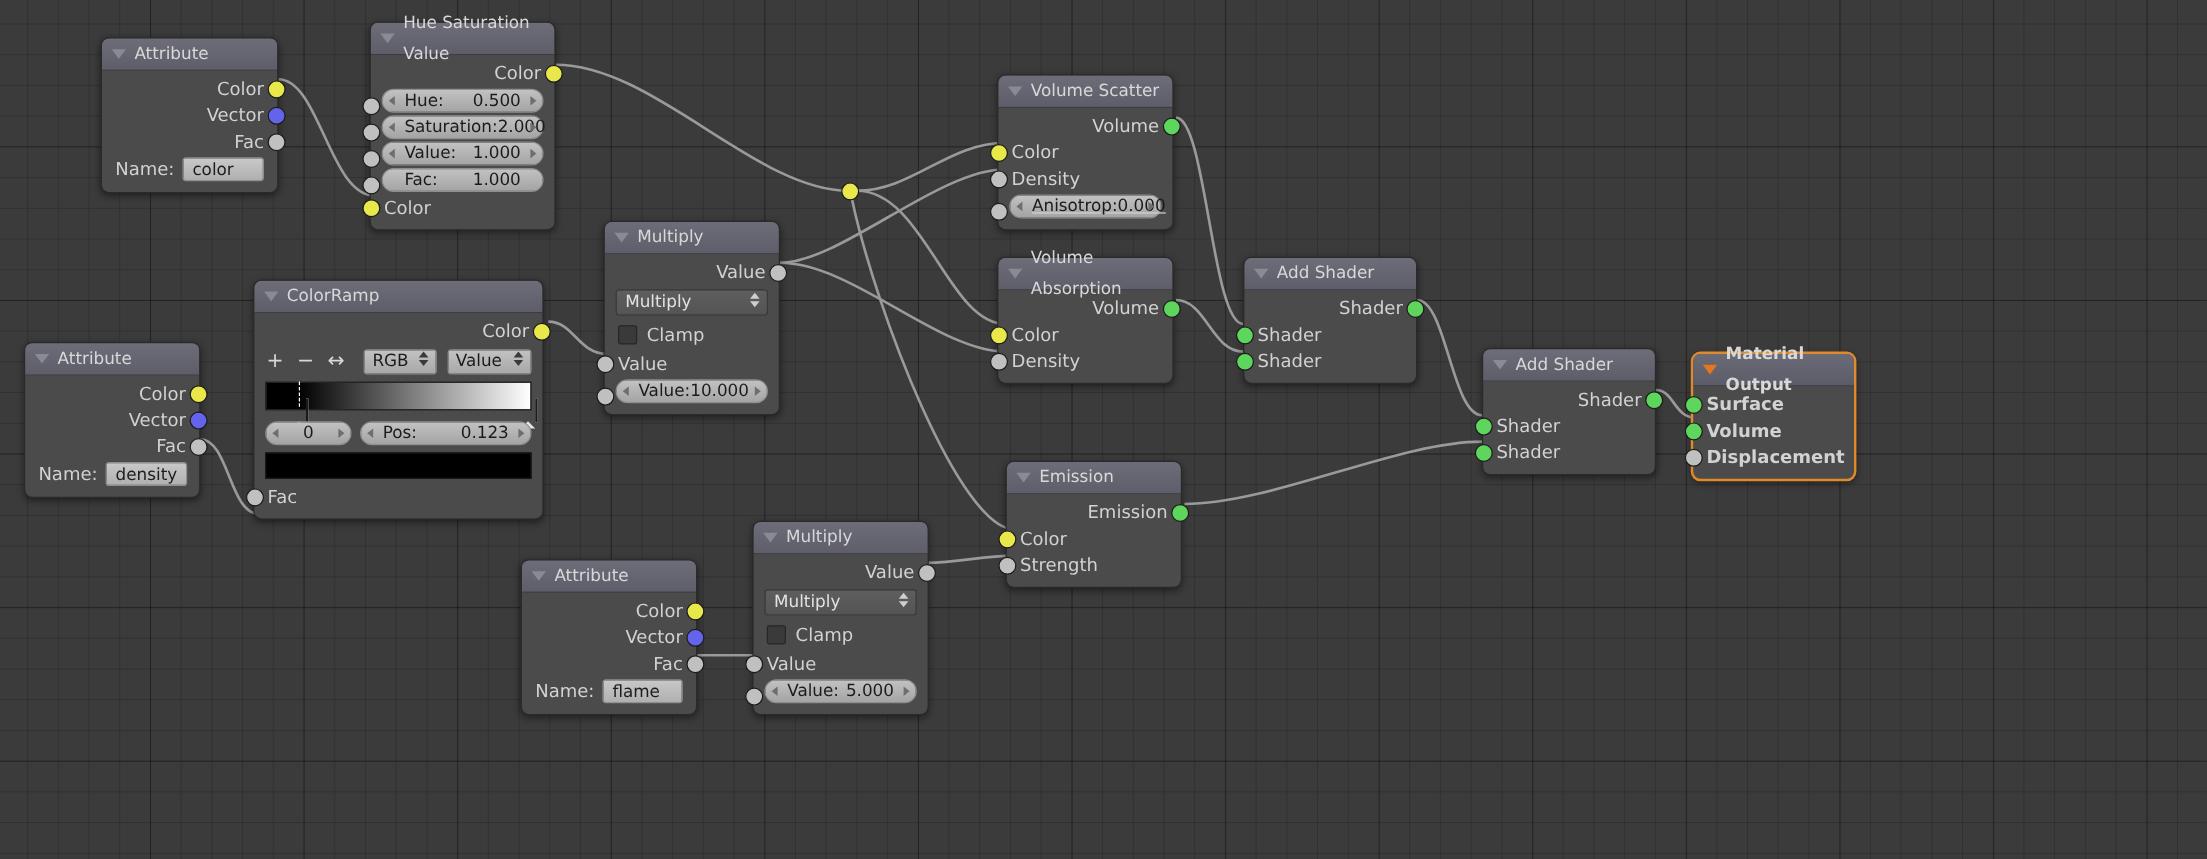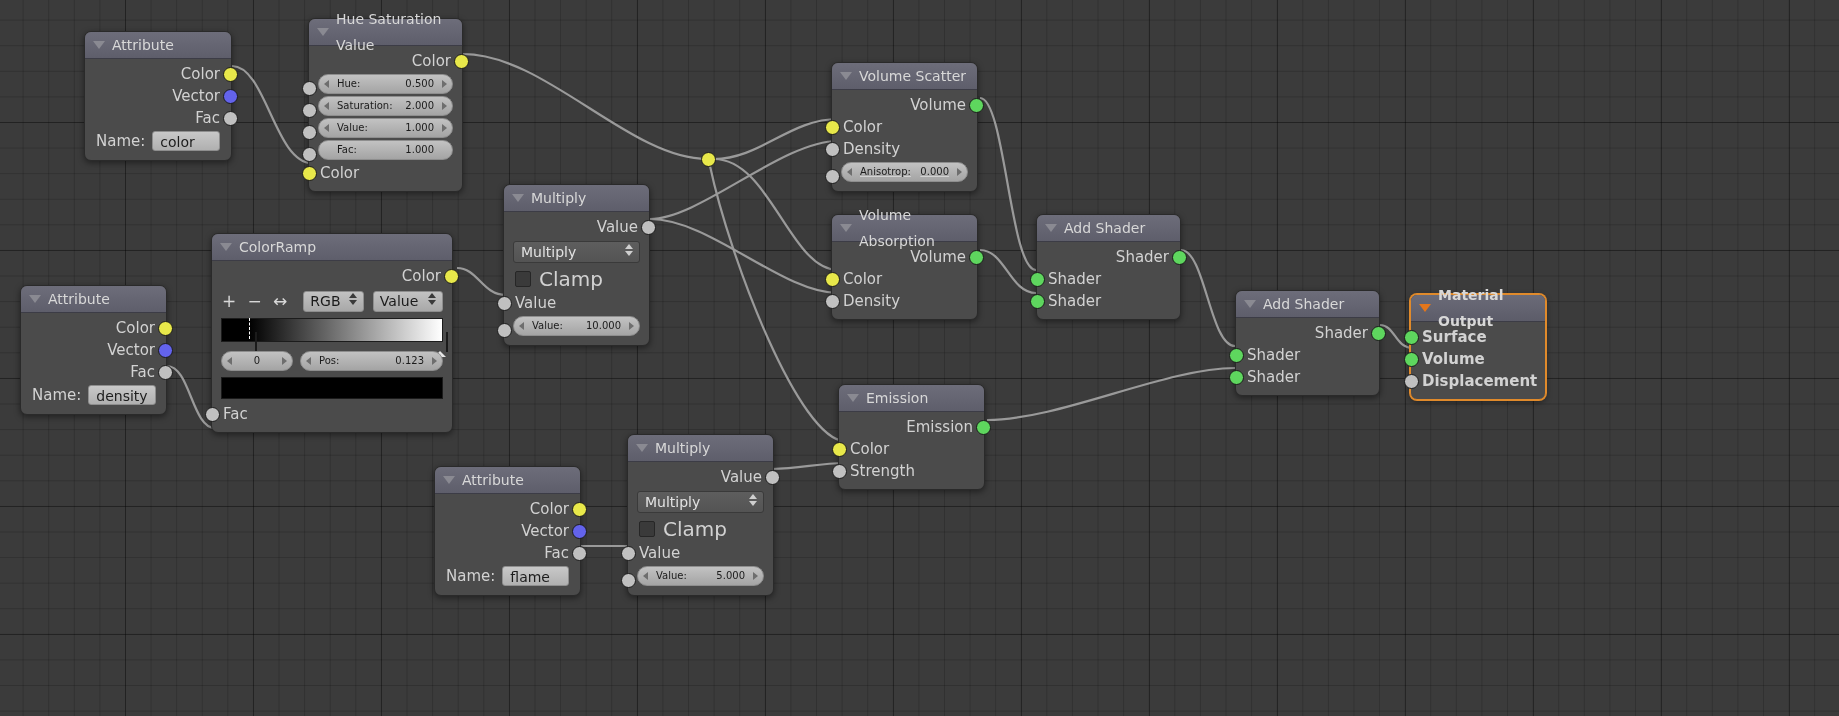--- a/index.html
+++ b/index.html
@@ -56,7 +56,7 @@
   .fld{
     margin:2px 9px;height:20px;border-radius:10px;
     background:linear-gradient(to bottom,#c2c2c2,#a4a4a4);
-    color:#1b1b1b;font-size:10px;line-height:20px;
+    color:#1b1b1b;font-size:14px;line-height:20px;
     display:flex;align-items:center;position:relative;padding:0 7px;
     border:1px solid #8e8e8e;box-sizing:border-box;
   }

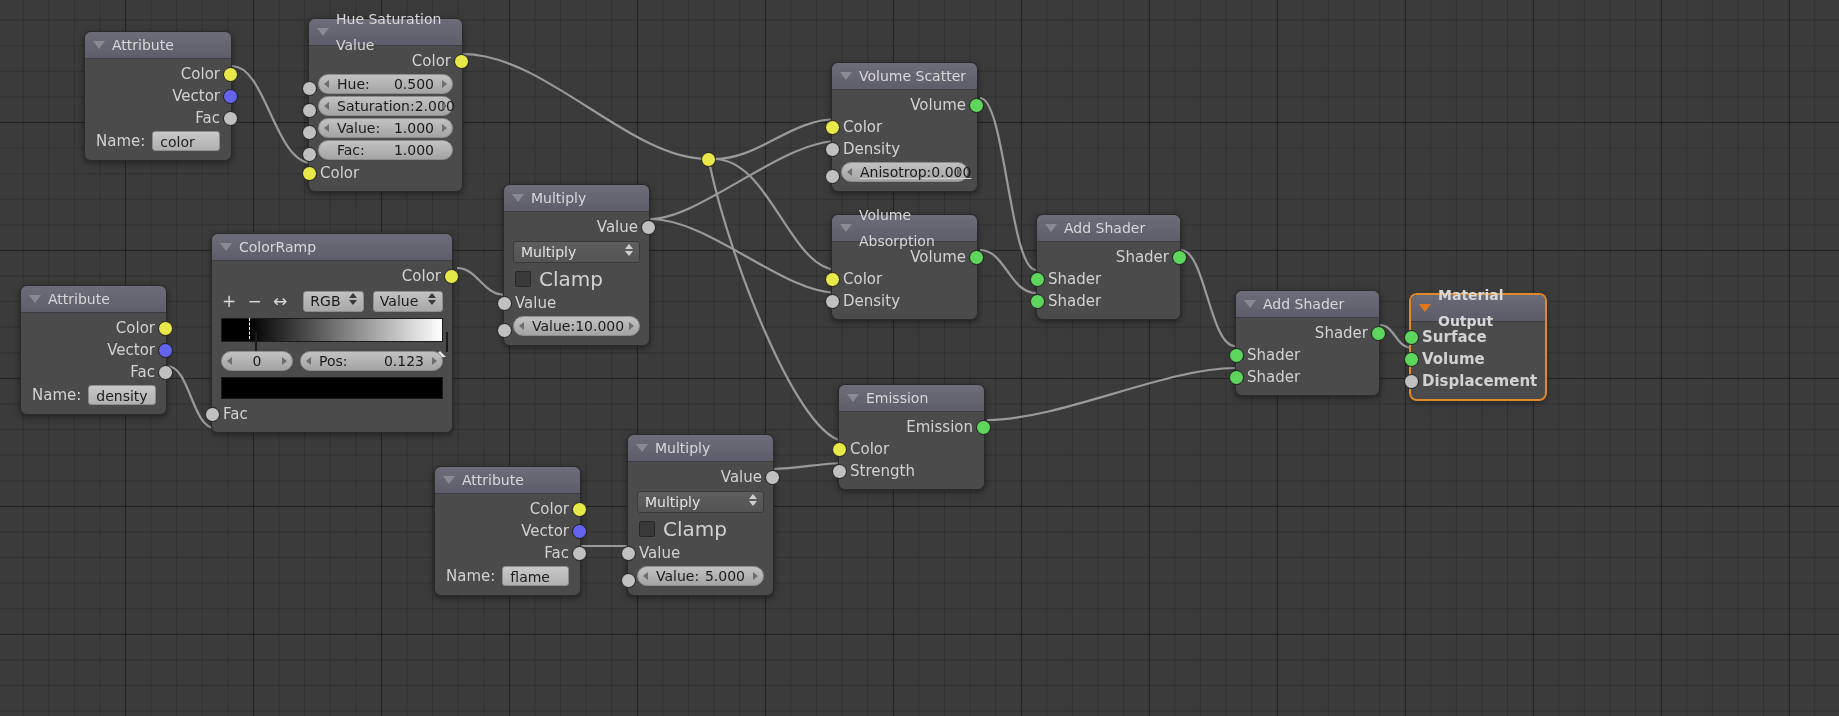--- a/index.html
+++ b/index.html
@@ -84,7 +84,7 @@
   .updown i{display:block;width:0;height:0;border-left:4px solid transparent;border-right:4px solid transparent;}
   .updown i.u{border-bottom:5px solid #cfcfcf;}
   .updown i.d{border-top:5px solid #cfcfcf;}
-  .chk{display:flex;align-items:center;gap:8px;padding:2px 11px;height:22px;font-size:20px;}
+  .chk{display:flex;align-items:center;gap:8px;padding:2px 11px;height:22px;font-size:15px;}
   .chkbox{width:14px;height:14px;background:#3a3a3a;border:1px solid #262626;border-radius:2px;}
   .ramp-tools{display:flex;align-items:center;gap:9px;padding:2px 9px;height:24px;}
   .ico{color:#d8d8d8;font-size:17px;line-height:17px;width:17px;text-align:center;}

